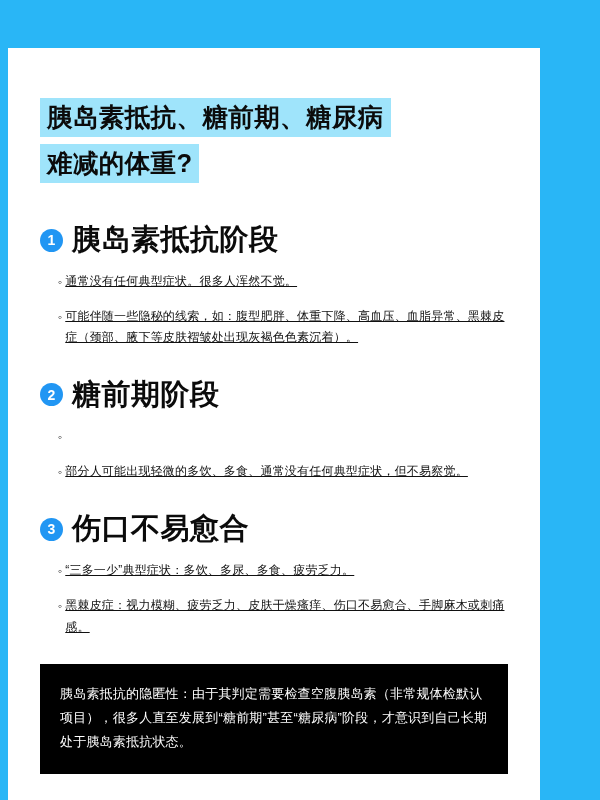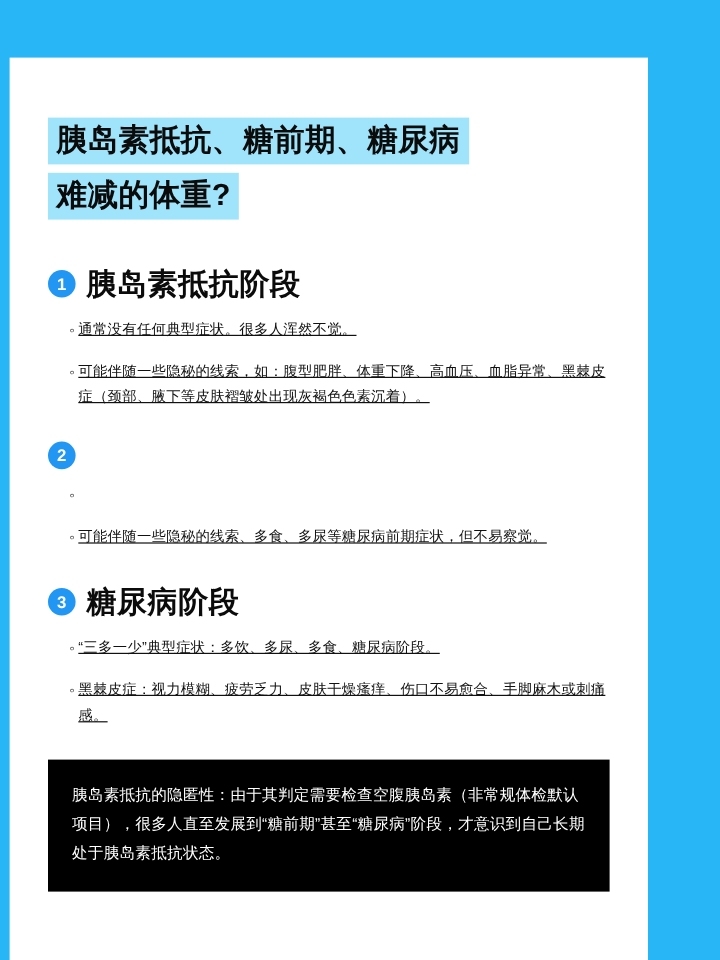--- a/index.html
+++ b/index.html
@@ -64,7 +64,7 @@
     flex: 0 0 auto;
   }
   .sec-title {
-    font-size: 25px;
+    font-size: 29px;
     font-weight: bold;
     color: #0b0b0b;
     letter-spacing: 0.5px;

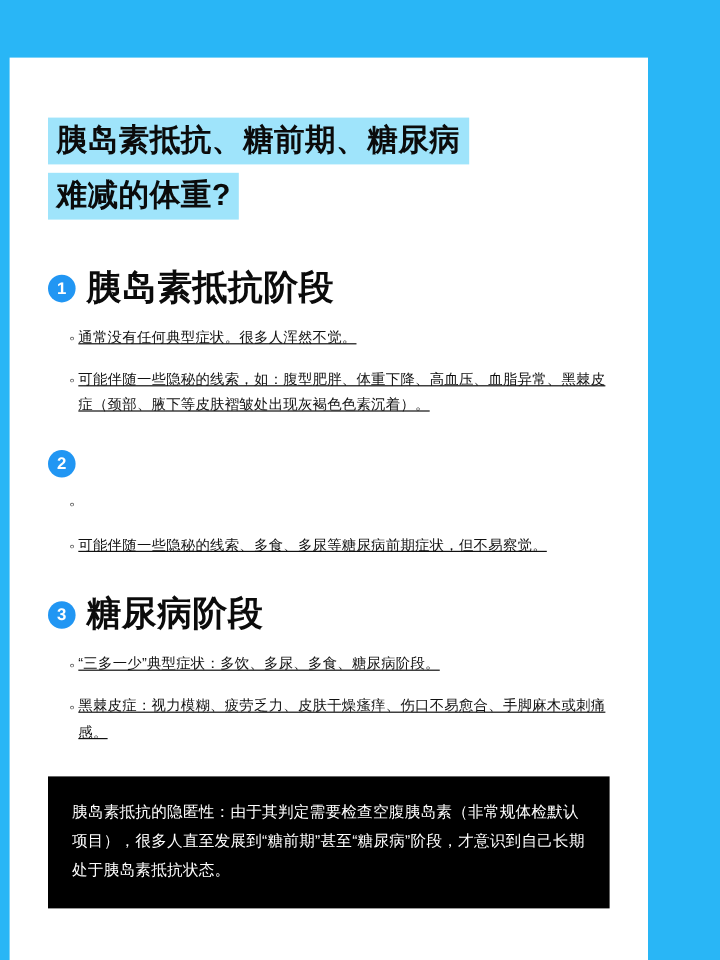--- a/index.html
+++ b/index.html
@@ -129,6 +129,7 @@
   <div class="section">
     <div class="sec-head">
       <div class="num-badge">2</div>
+      <div class="sec-title">糖前期阶段</div>
     </div>
     <div class="bullet-row">
       <span class="bullet-dot">◦</span>

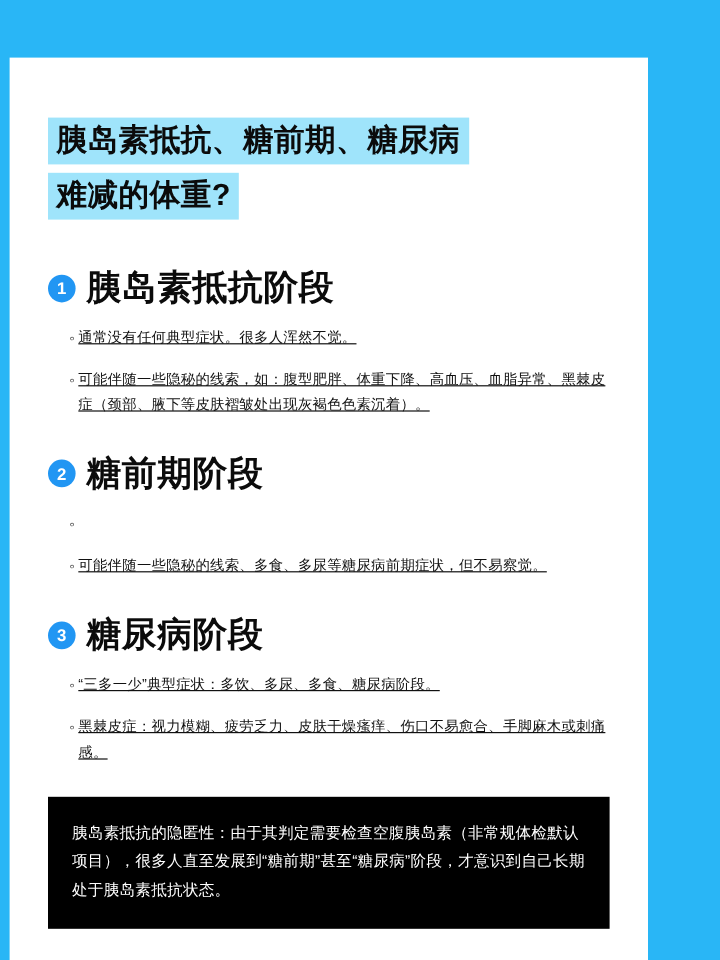--- a/index.html
+++ b/index.html
@@ -136,7 +136,7 @@
     </div>
     <div class="bullet-row">
       <span class="bullet-dot">◦</span>
-      <span class="bullet-text">可能伴随一些隐秘的线索、多食、多尿等糖尿病前期症状，但不易察觉。</span>
+      <span class="bullet-text">部分人可能出现轻微的多饮、多食、通常没有任何典型症状，但不易察觉。</span>
     </div>
   </div>
 

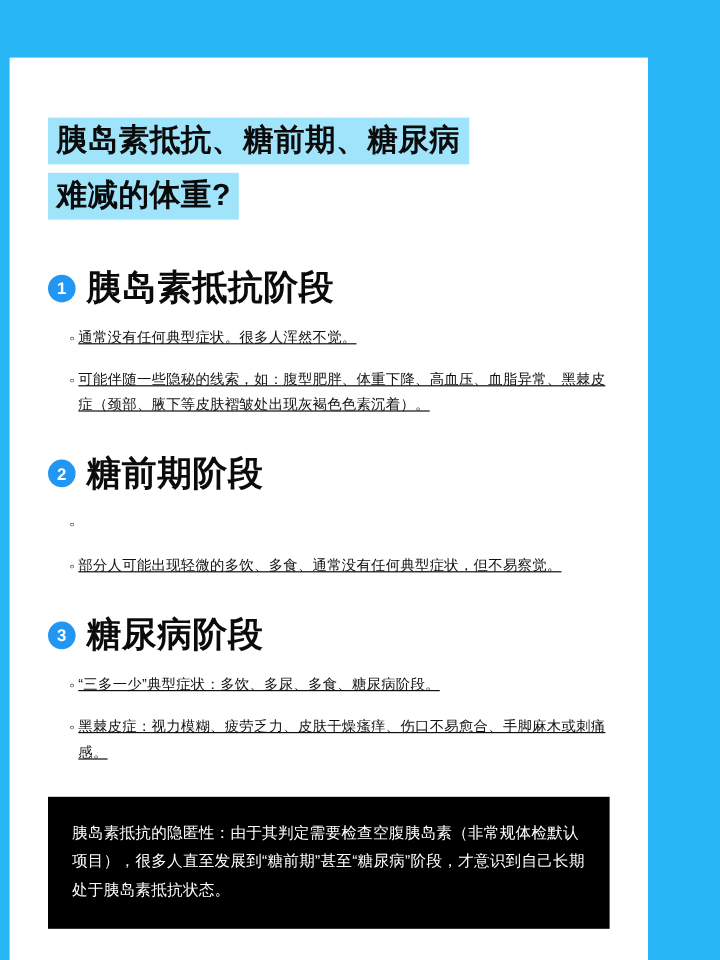--- a/index.html
+++ b/index.html
@@ -143,7 +143,7 @@
   <div class="section">
     <div class="sec-head">
       <div class="num-badge">3</div>
-      <div class="sec-title">糖尿病阶段</div>
+      <div class="sec-title">伤口不易愈合</div>
     </div>
     <div class="bullet-row">
       <span class="bullet-dot">◦</span>

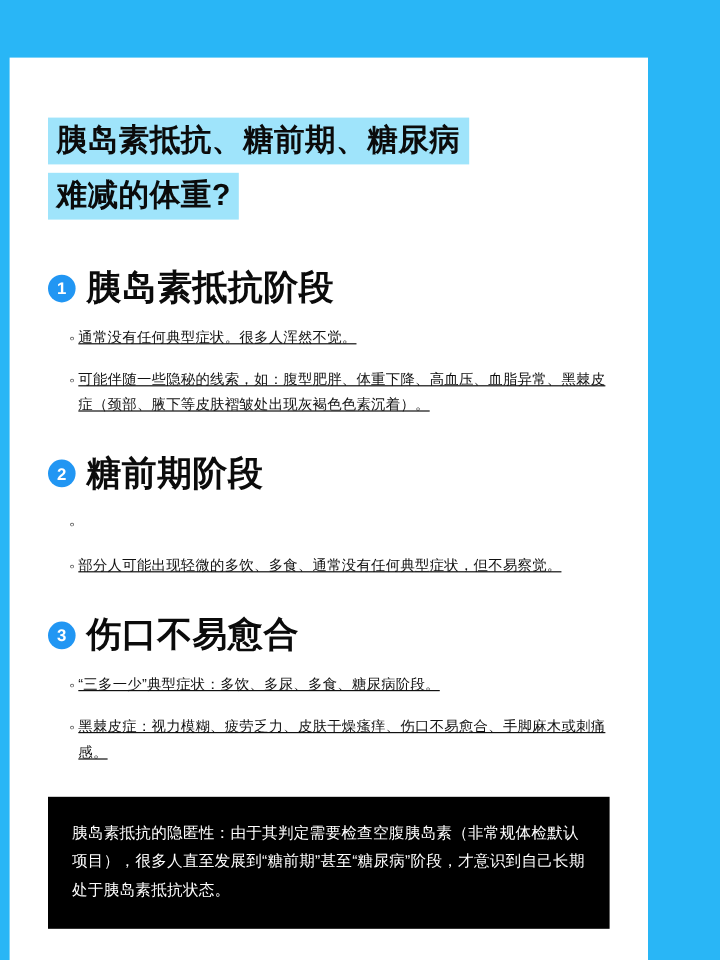--- a/index.html
+++ b/index.html
@@ -147,7 +147,7 @@
     </div>
     <div class="bullet-row">
       <span class="bullet-dot">◦</span>
-      <span class="bullet-text">“三多一少”典型症状：多饮、多尿、多食、糖尿病阶段。</span>
+      <span class="bullet-text">“三多一少”典型症状：多饮、多尿、多食、疲劳乏力。</span>
     </div>
     <div class="bullet-row">
       <span class="bullet-dot">◦</span>

